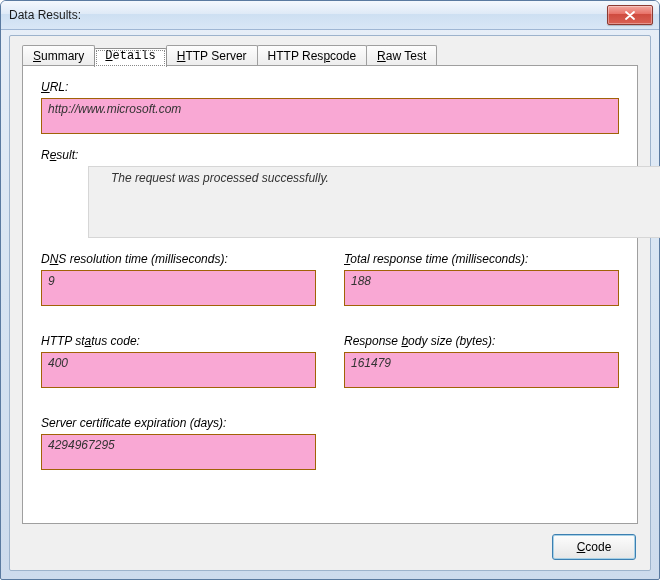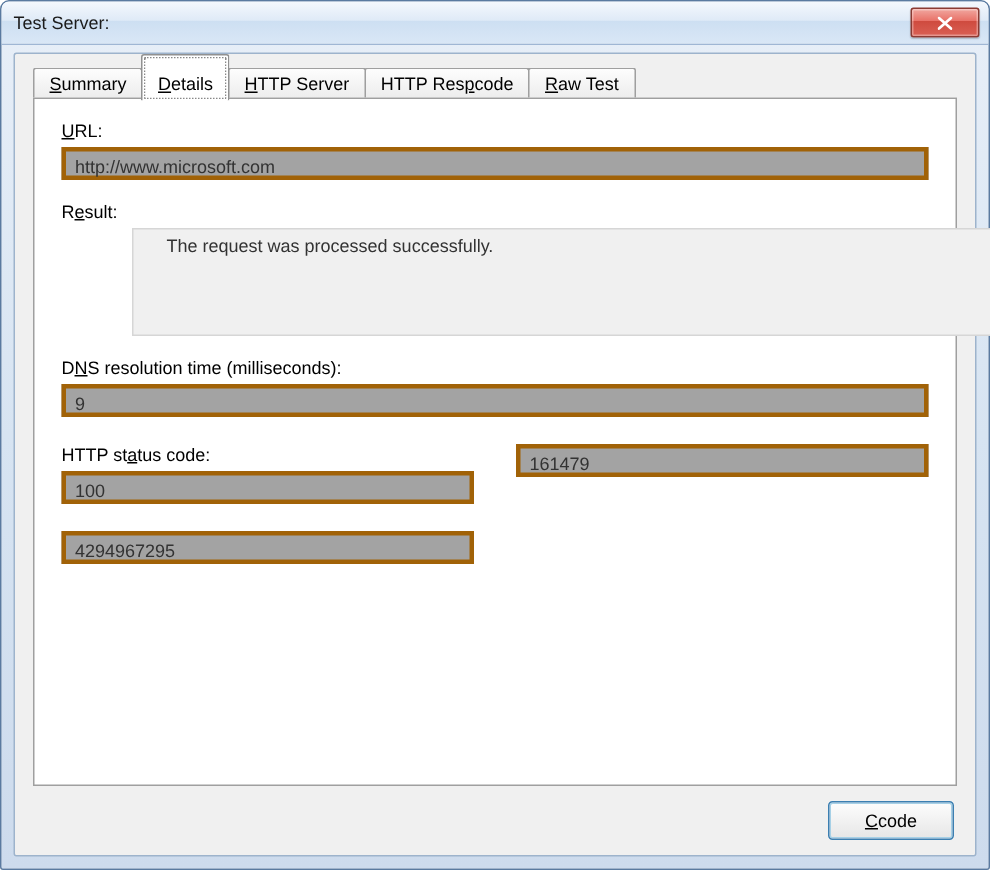--- a/index.html
+++ b/index.html
@@ -174,7 +174,7 @@
 <div class="window">
 
   <div class="titlebar">
-    <div class="title-text">Test Server:</div>
+    <div class="title-text">Data Results:</div>
     <div class="close-btn">
       <svg width="10" height="9" viewBox="0 0 10 9">
         <path d="M1 1 L9 8 M9 1 L1 8" stroke="#fff" stroke-width="1.8" stroke-linecap="round"></path>

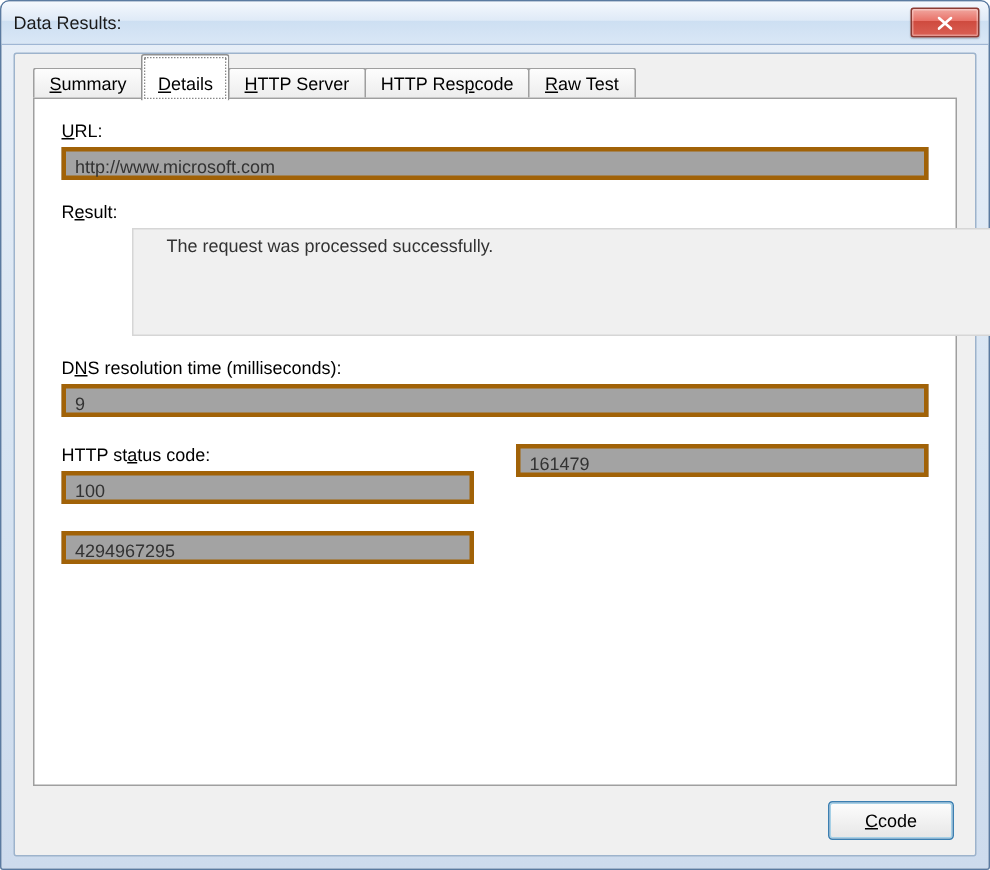--- a/index.html
+++ b/index.html
@@ -82,9 +82,10 @@
     background: #ffffff;
     border-color: #919191;
     z-index: 3;
-    padding-top: 12px;
+    padding-top: 0;
     padding-bottom: 4px;
     top: 1px;
+    font-family: Liberation Mono, monospace;
   }
   .tab.active::before {
     content: "";

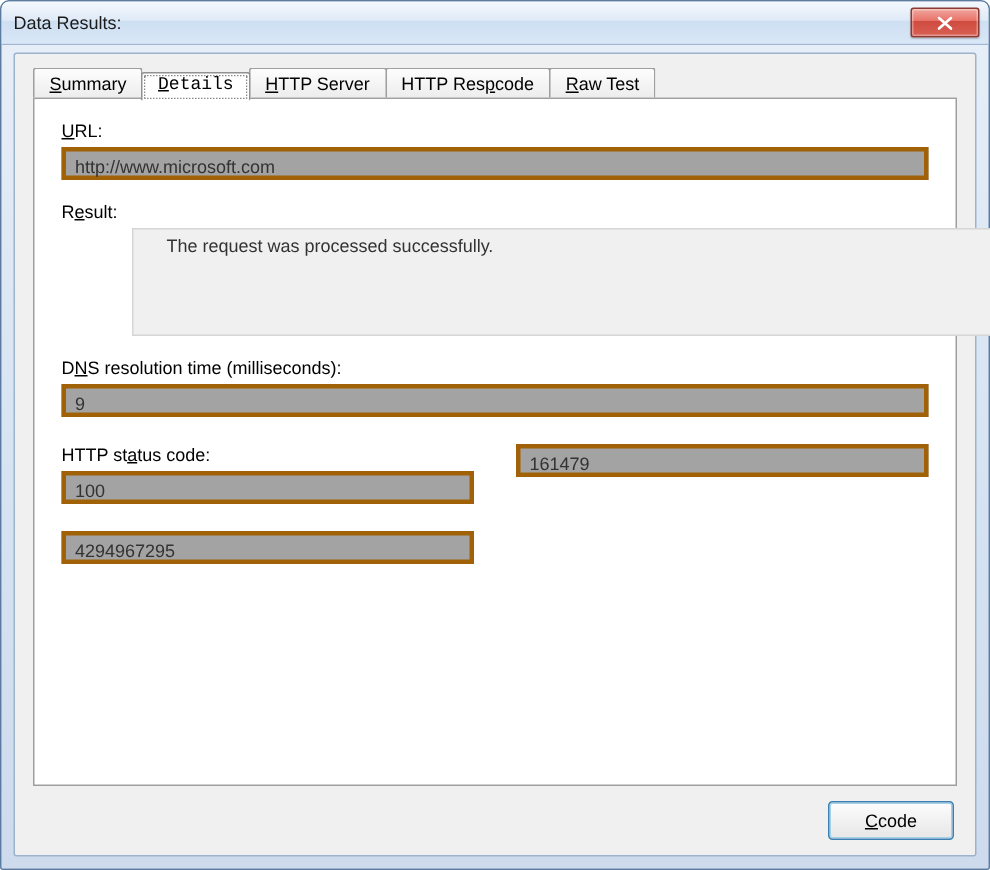--- a/index.html
+++ b/index.html
@@ -106,6 +106,7 @@
     border: 1px solid #9f9f9f;
     box-sizing: border-box;
     padding: 14px 18px;
+    font-style: italic;
   }
   .field-label {
     font-size: 12px;

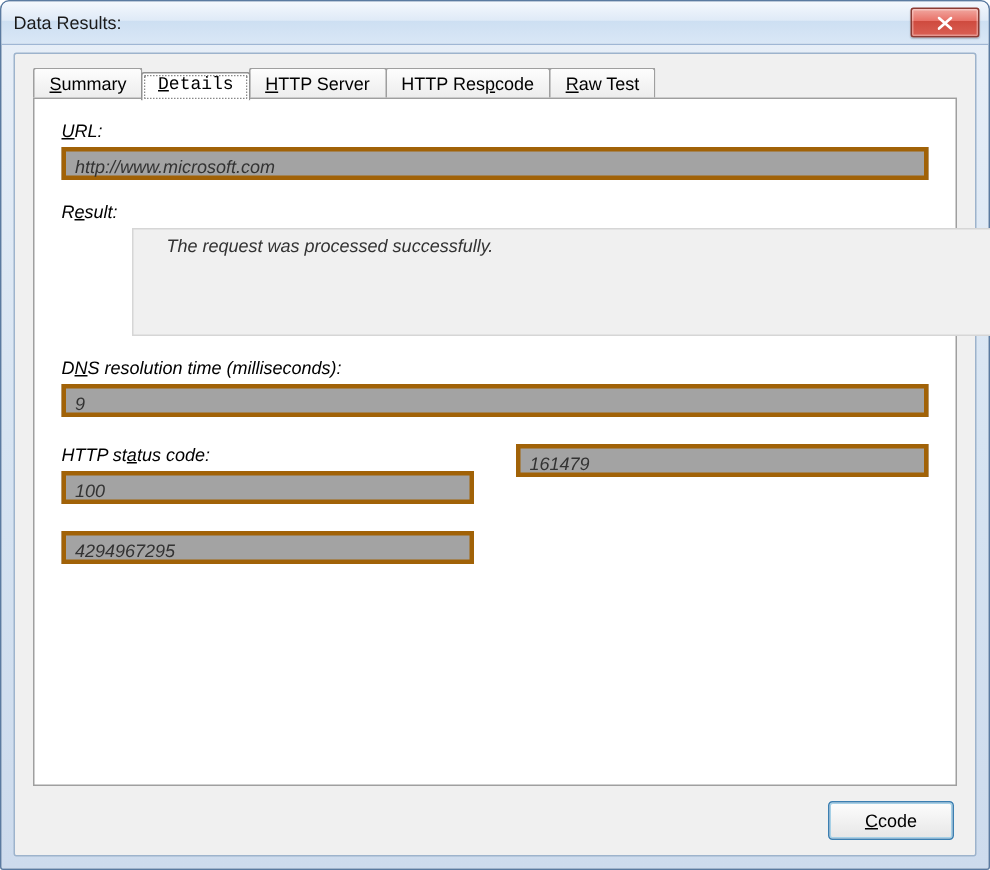--- a/index.html
+++ b/index.html
@@ -113,14 +113,14 @@
     margin-bottom: 4px;
   }
   .ro-input {
-    background: #a3a3a3;
-    border: 3px solid #a16207;
+    background: #f9a8d4;
+    border: 1px solid #a16207;
     padding: 3px 6px;
     font-size: 12px;
     color: #333;
     box-sizing: border-box;
     width: 100%;
-    height: 22px;
+    height: 36px;
     line-height: 14px;
   }
   .ro-textarea {

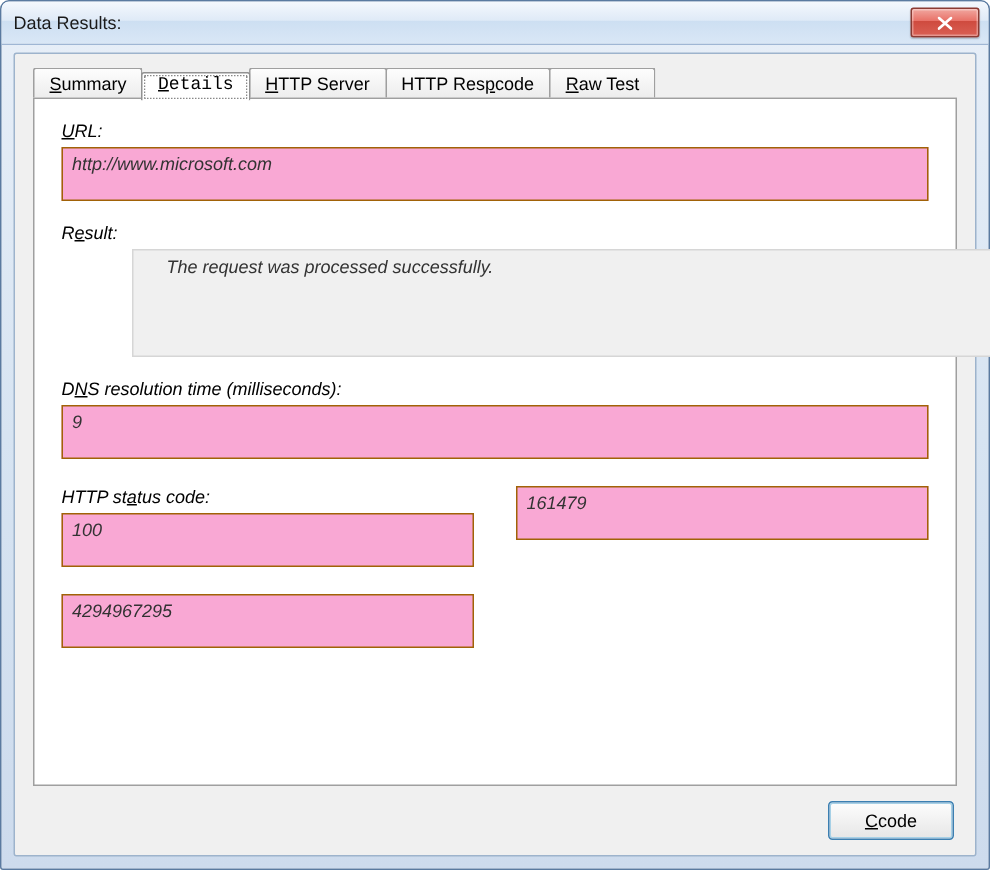--- a/index.html
+++ b/index.html
@@ -138,7 +138,7 @@
   .grid2 {
     display: flex;
     gap: 28px;
-    margin-bottom: 18px;
+    margin-bottom: 28px;
   }
   .col {
     flex: 1;

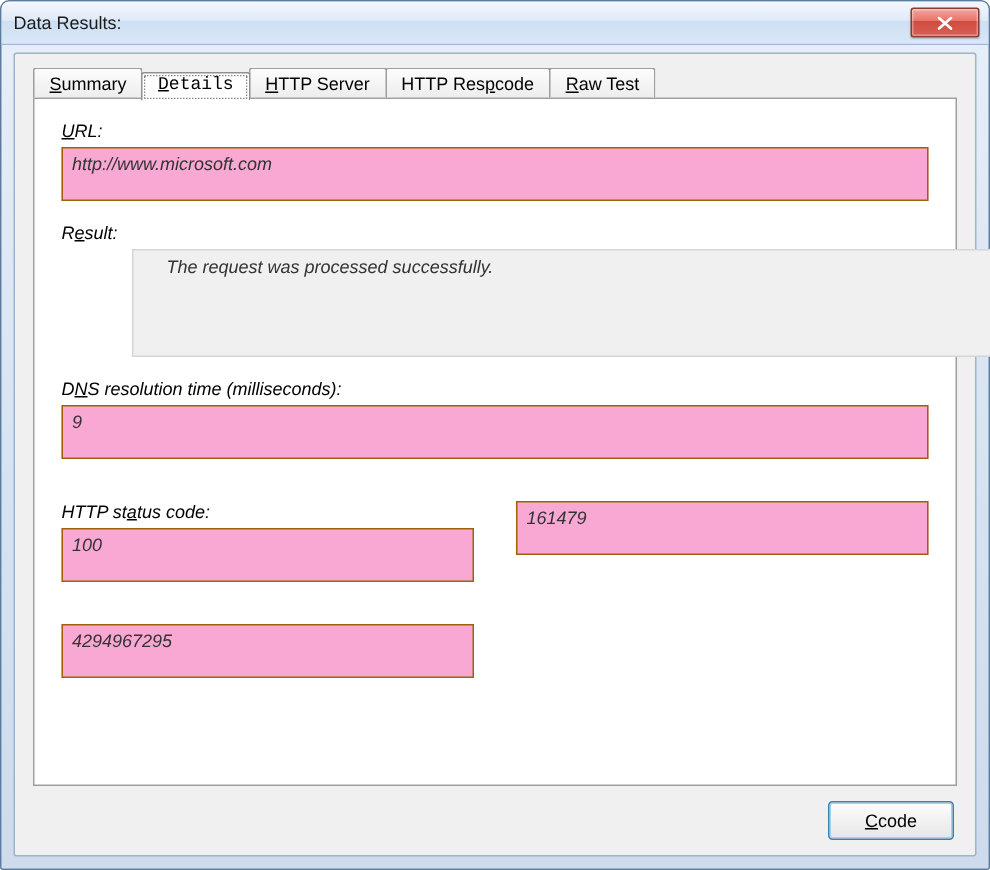--- a/index.html
+++ b/index.html
@@ -211,6 +211,10 @@
           <div class="field-label">D<u>N</u>S resolution time (milliseconds):</div>
           <div class="ro-input">9</div>
         </div>
+        <div class="col">
+          <div class="field-label"><u>T</u>otal response time (milliseconds):</div>
+          <div class="ro-input">188</div>
+        </div>
       </div>
 
       <div class="grid2">

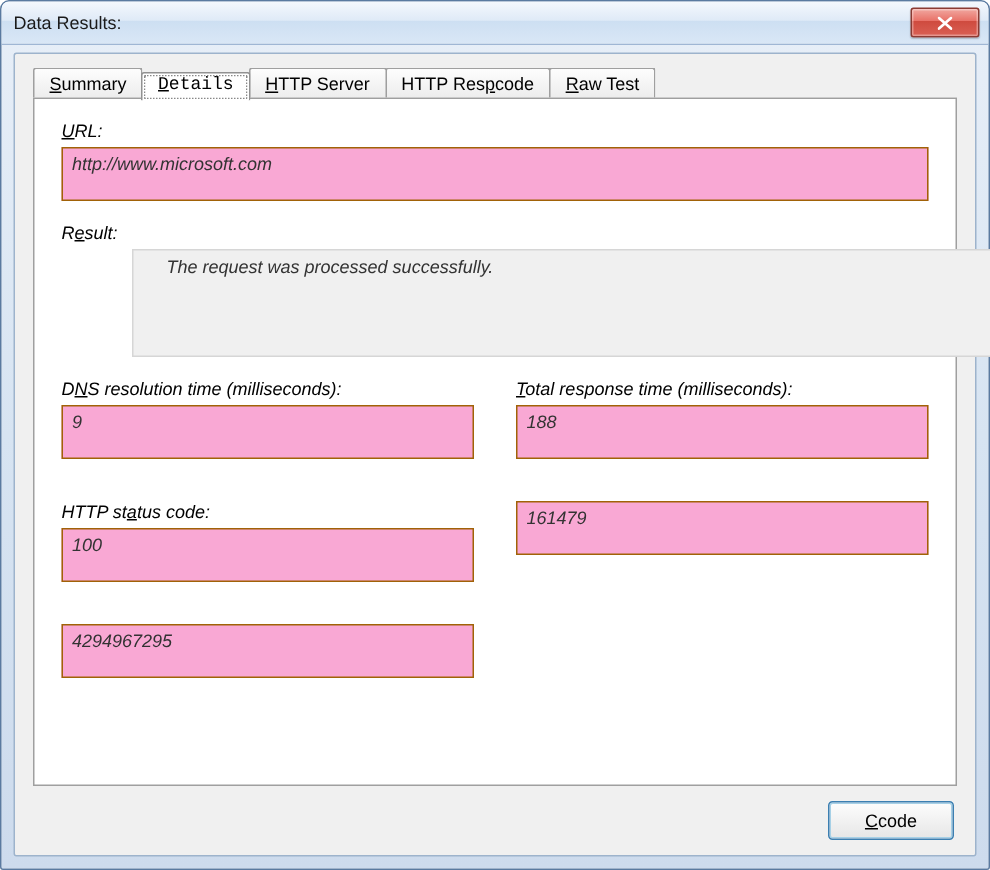--- a/index.html
+++ b/index.html
@@ -223,6 +223,7 @@
           <div class="ro-input">100</div>
         </div>
         <div class="col">
+          <div class="field-label">Response <u>b</u>ody size (bytes):</div>
           <div class="ro-input">161479</div>
         </div>
       </div>

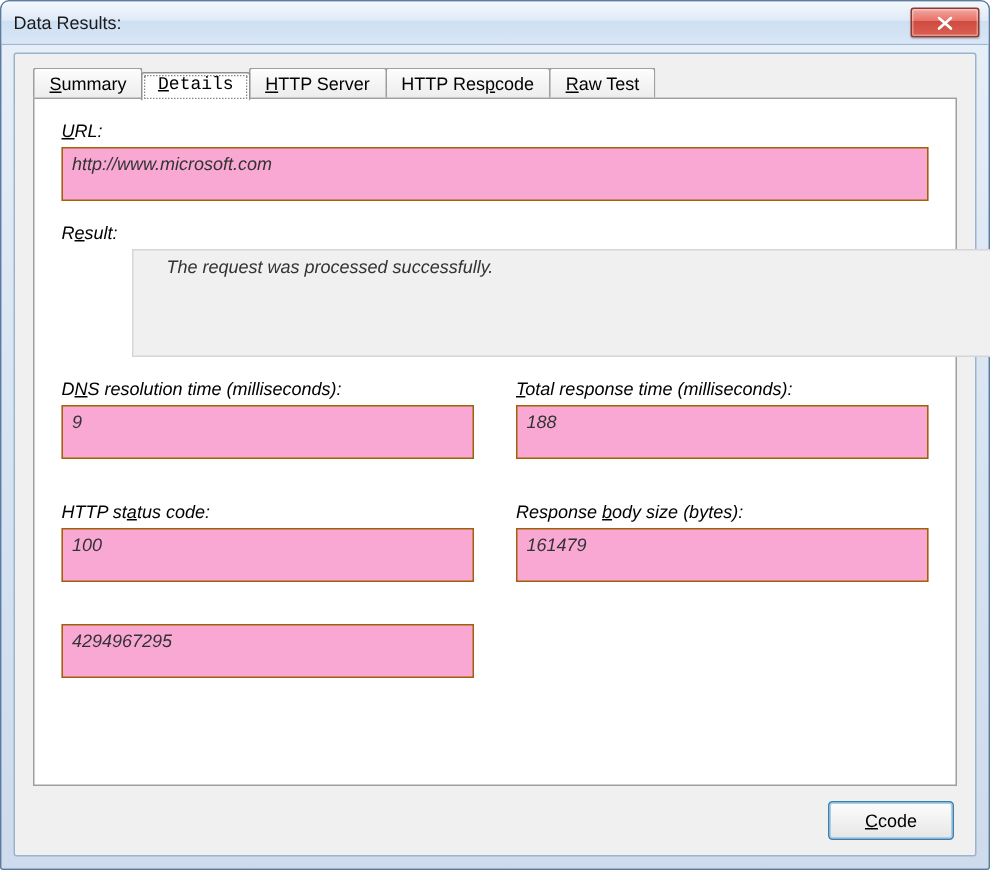--- a/index.html
+++ b/index.html
@@ -220,7 +220,7 @@
       <div class="grid2">
         <div class="col">
           <div class="field-label">HTTP st<u>a</u>tus code:</div>
-          <div class="ro-input">100</div>
+          <div class="ro-input">400</div>
         </div>
         <div class="col">
           <div class="field-label">Response <u>b</u>ody size (bytes):</div>

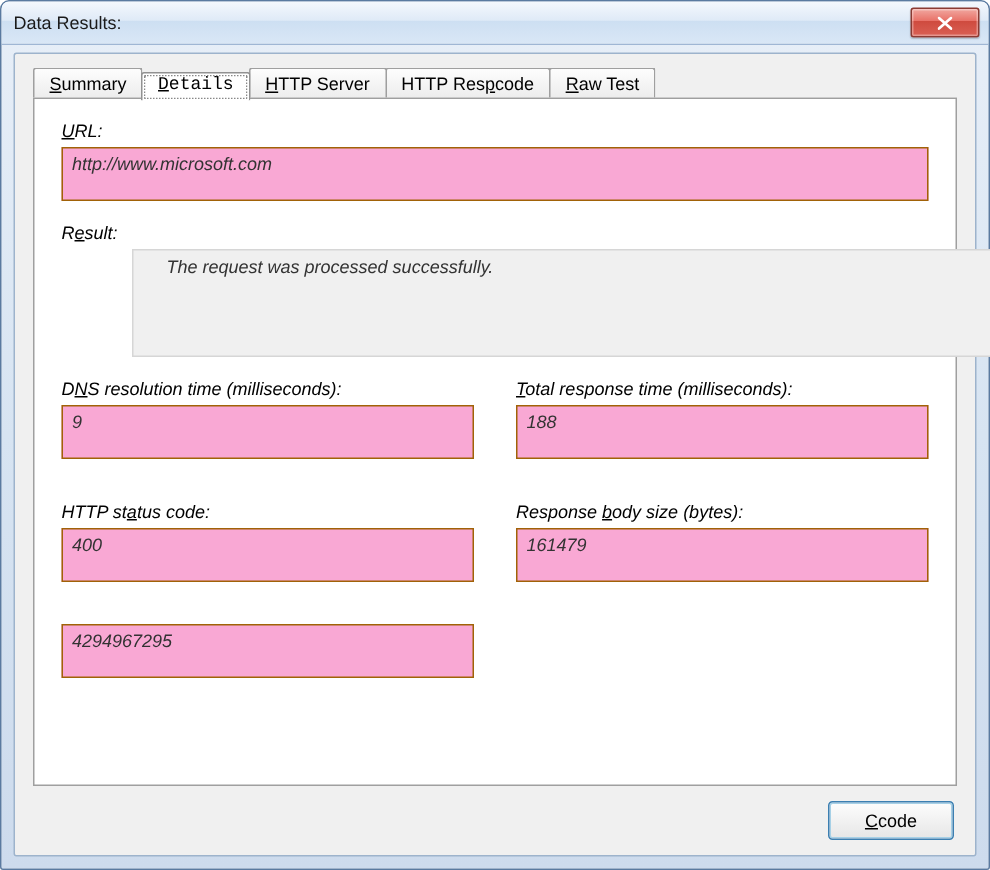--- a/index.html
+++ b/index.html
@@ -229,6 +229,7 @@
       </div>
 
       <div class="row-full half-alone">
+        <div class="field-label">Server certificate expiration (days):</div>
         <div class="ro-input">4294967295</div>
       </div>
 

